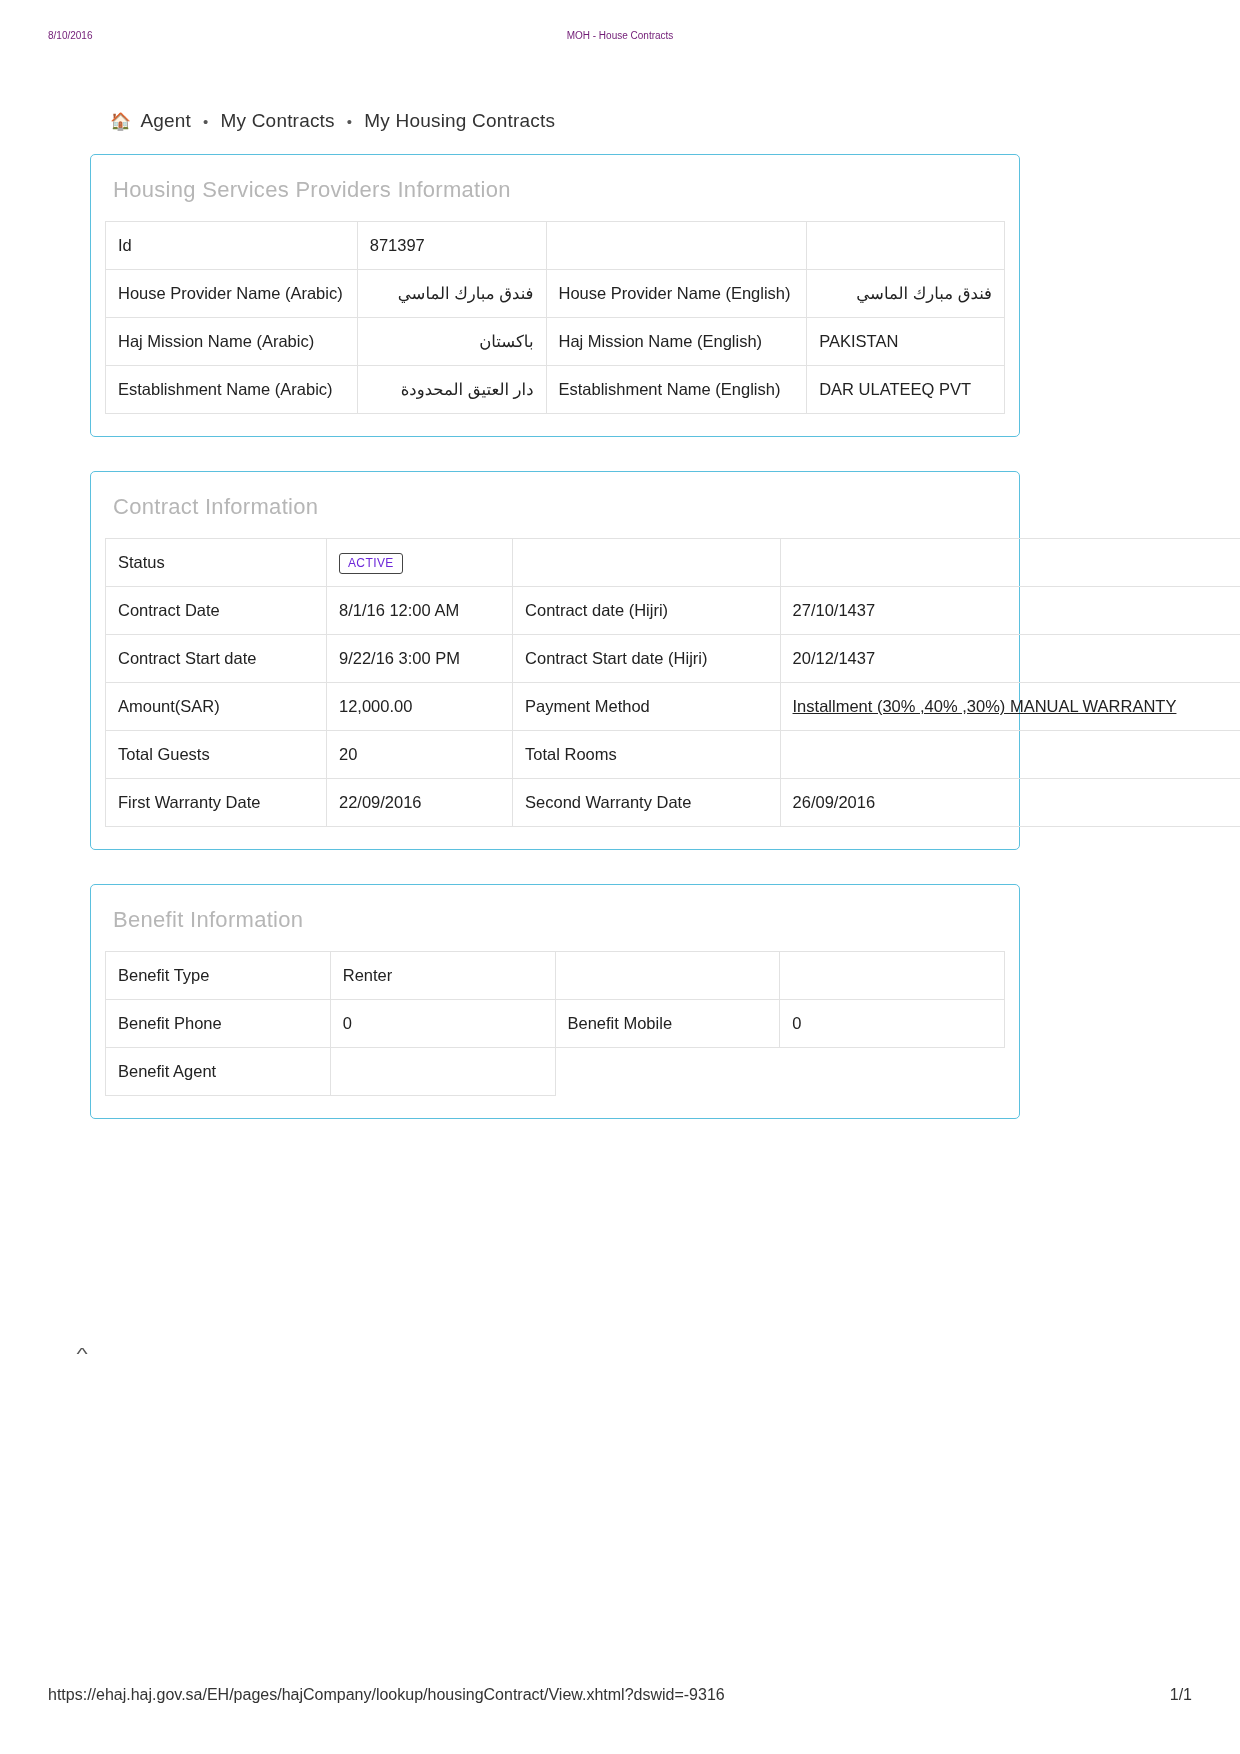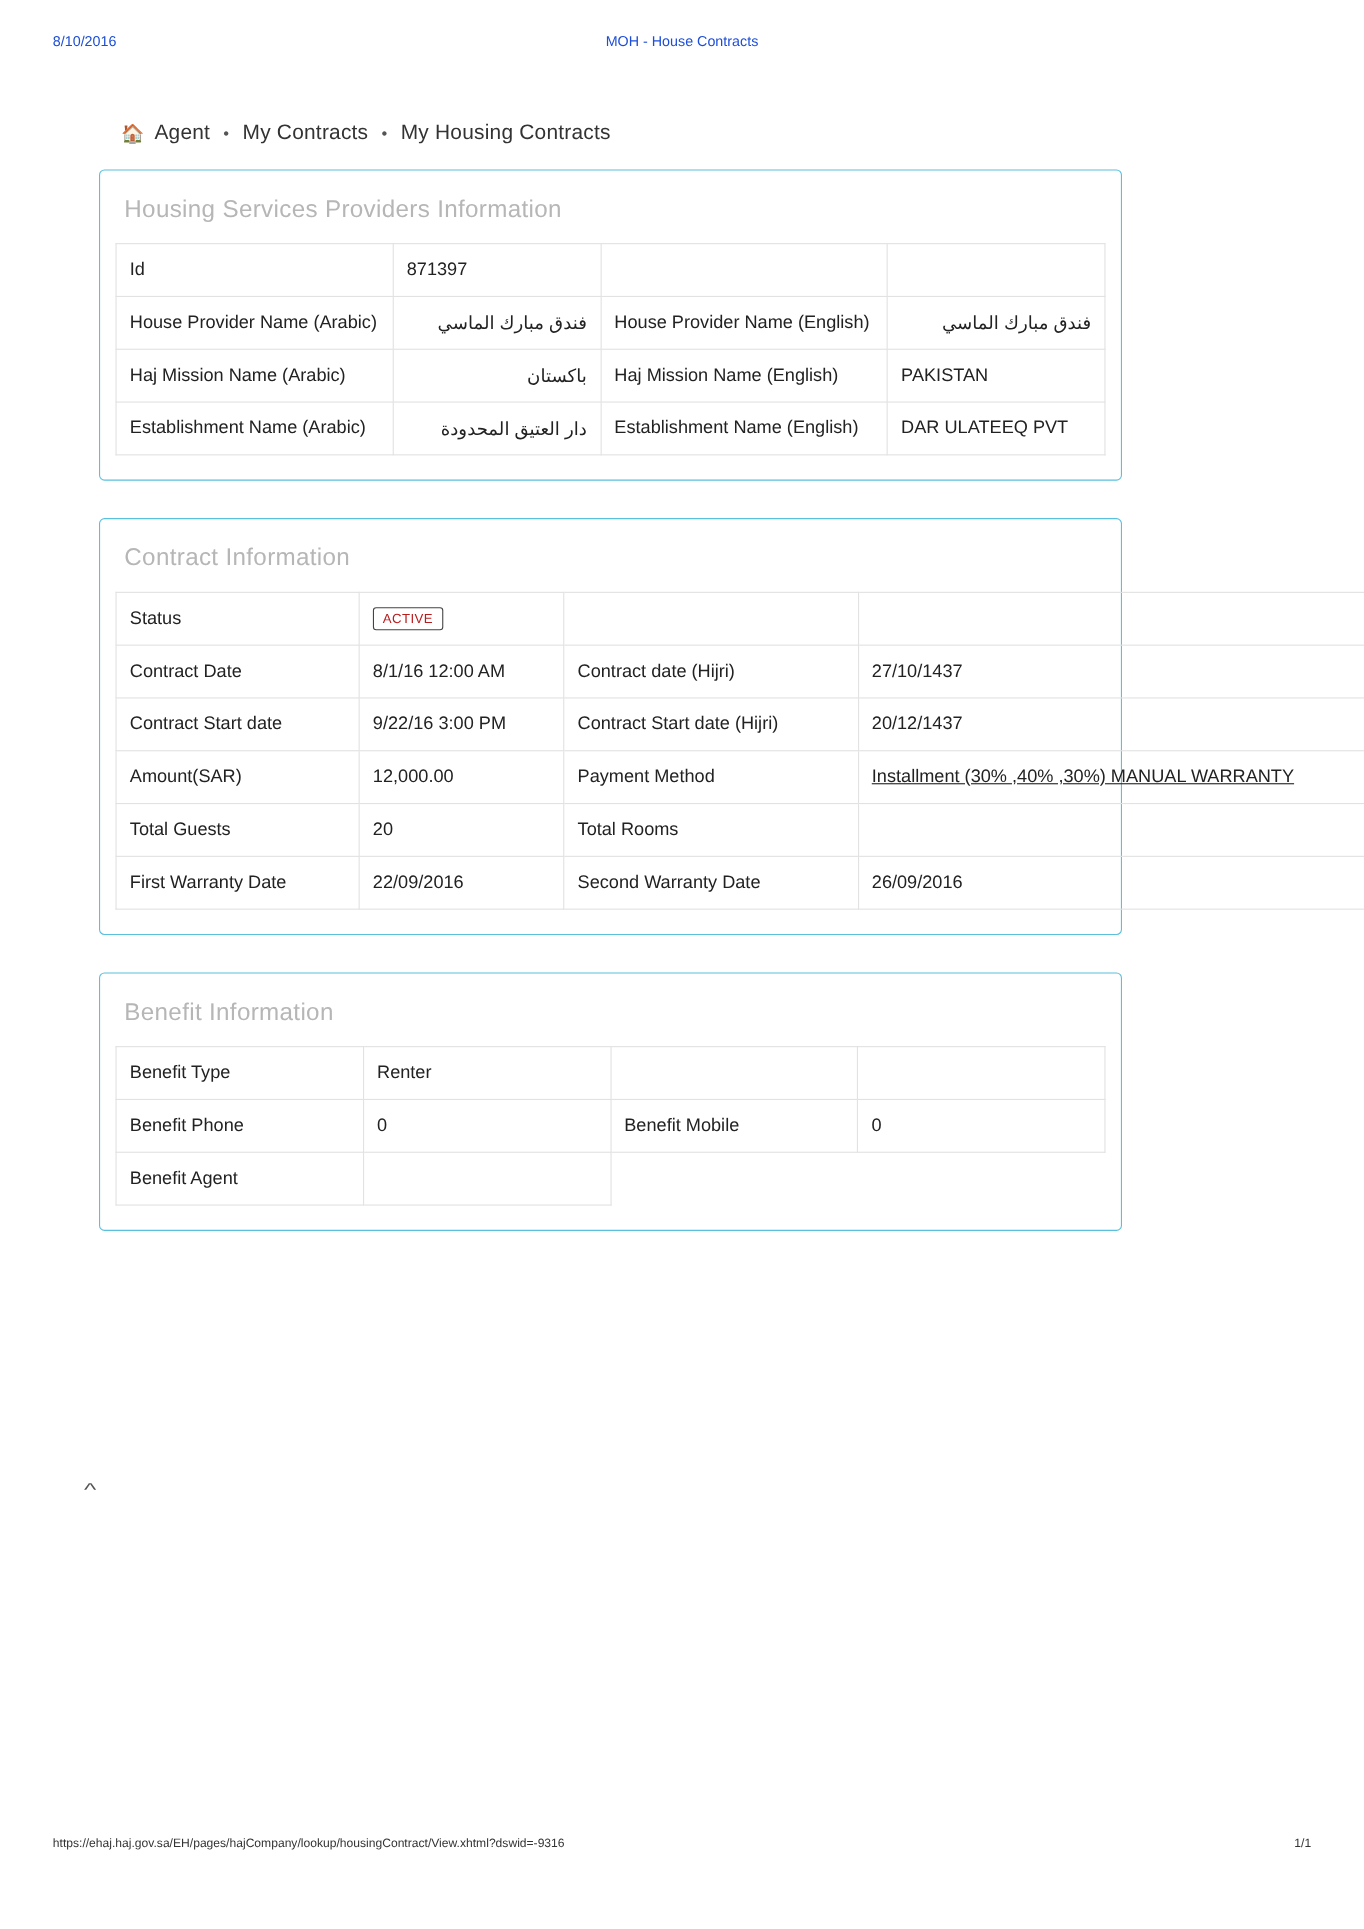--- a/index.html
+++ b/index.html
@@ -29,8 +29,8 @@
     left: 0;
     width: 1240px;
     height: 20px;
-    font-size: 13px;
-    color: #1d4ed8;
+    font-size: 10px;
+    color: #701a75;
   }
   .print-header .ph-date {
     position: absolute;

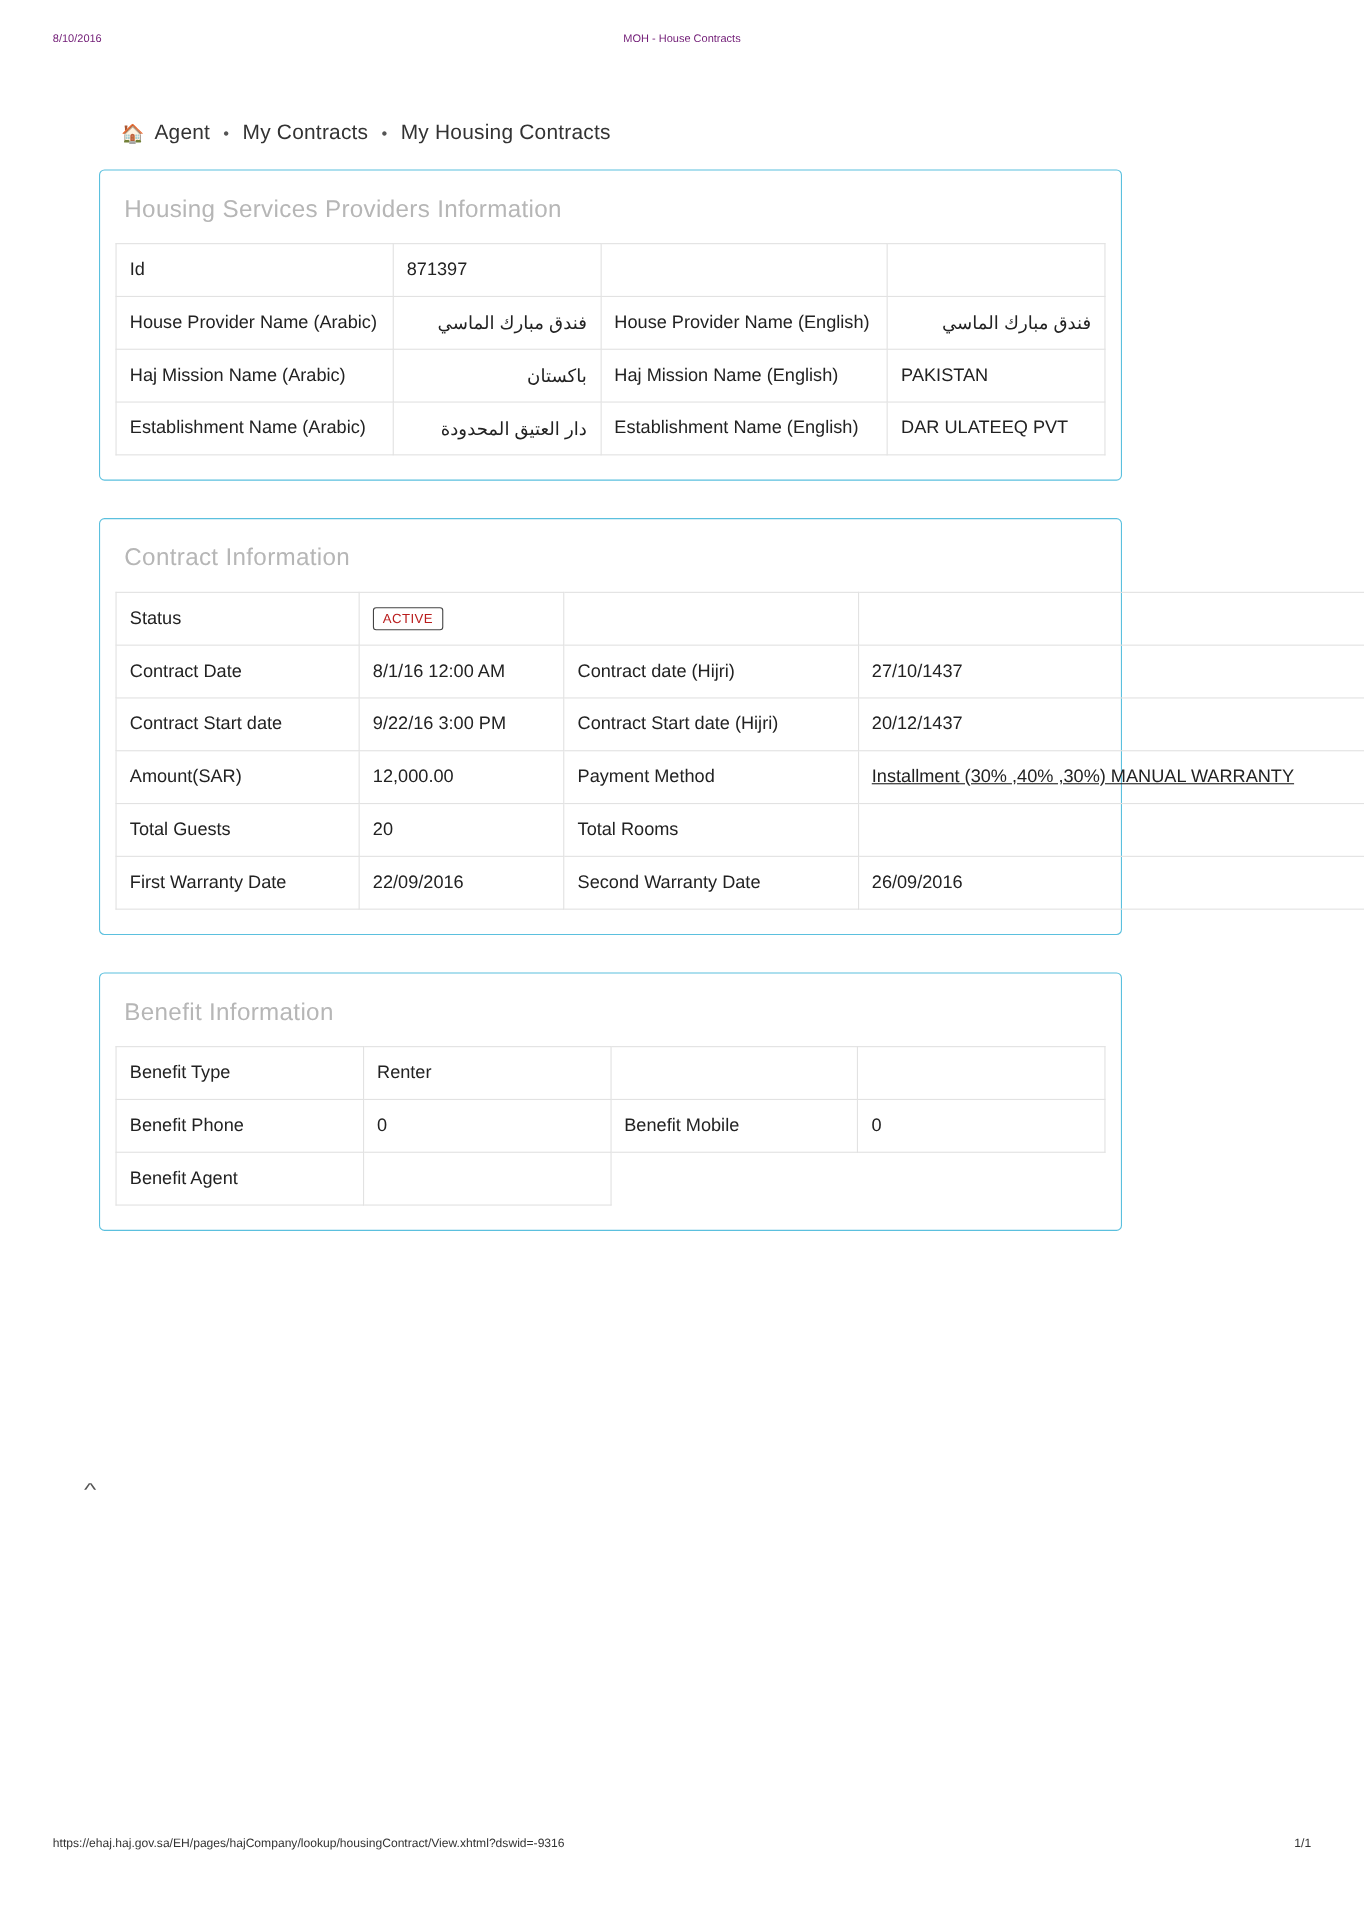--- a/index.html
+++ b/index.html
@@ -135,7 +135,7 @@
     padding: 2px 8px 3px 8px;
     font-size: 12px;
     letter-spacing: .4px;
-    color: #b91c1c;
+    color: #6d28d9;
     background: #fff;
   }
   

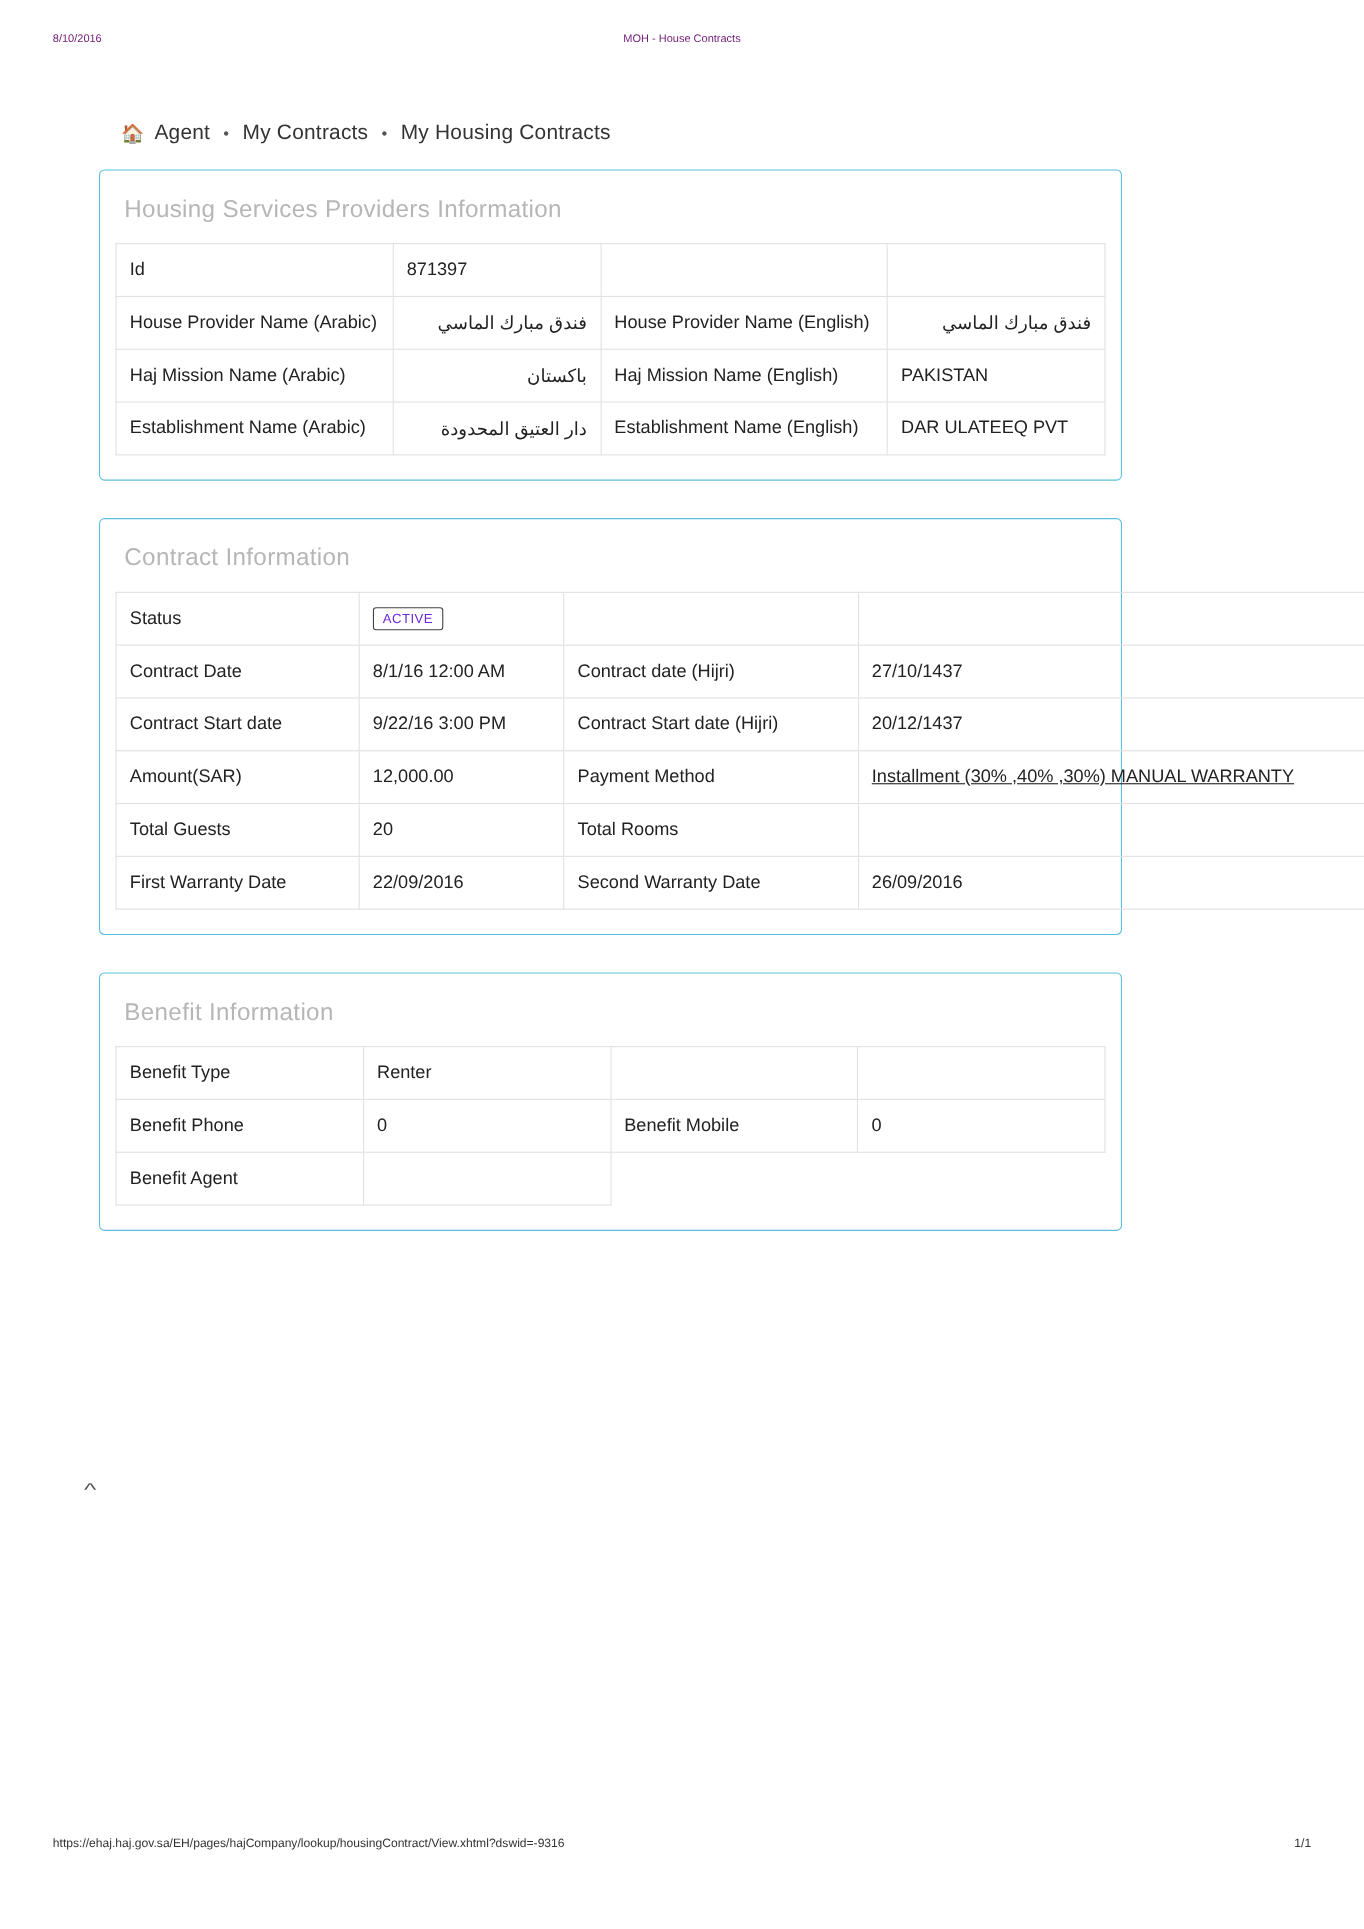--- a/index.html
+++ b/index.html
@@ -47,11 +47,11 @@
   
   .print-footer {
     position: absolute;
-    bottom: 64px;
+    bottom: 48px;
     left: 0;
     width: 1240px;
     height: 20px;
-    font-size: 11px;
+    font-size: 16px;
     color: #333;
   }
   .print-footer .pf-url {

